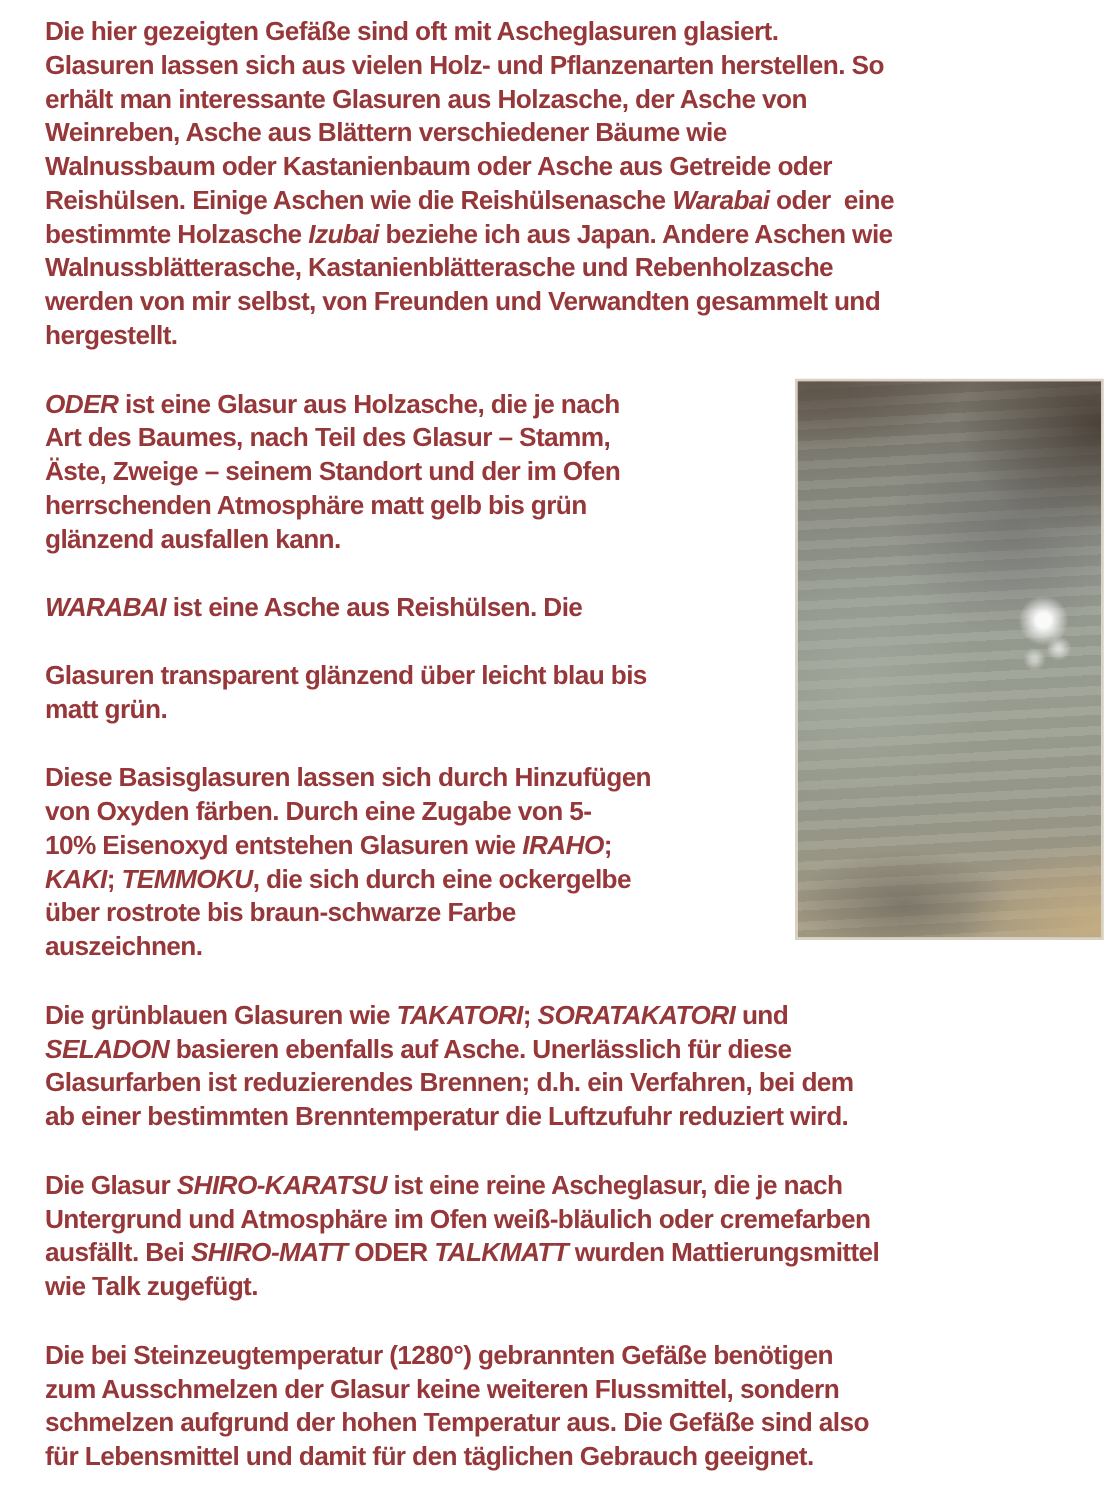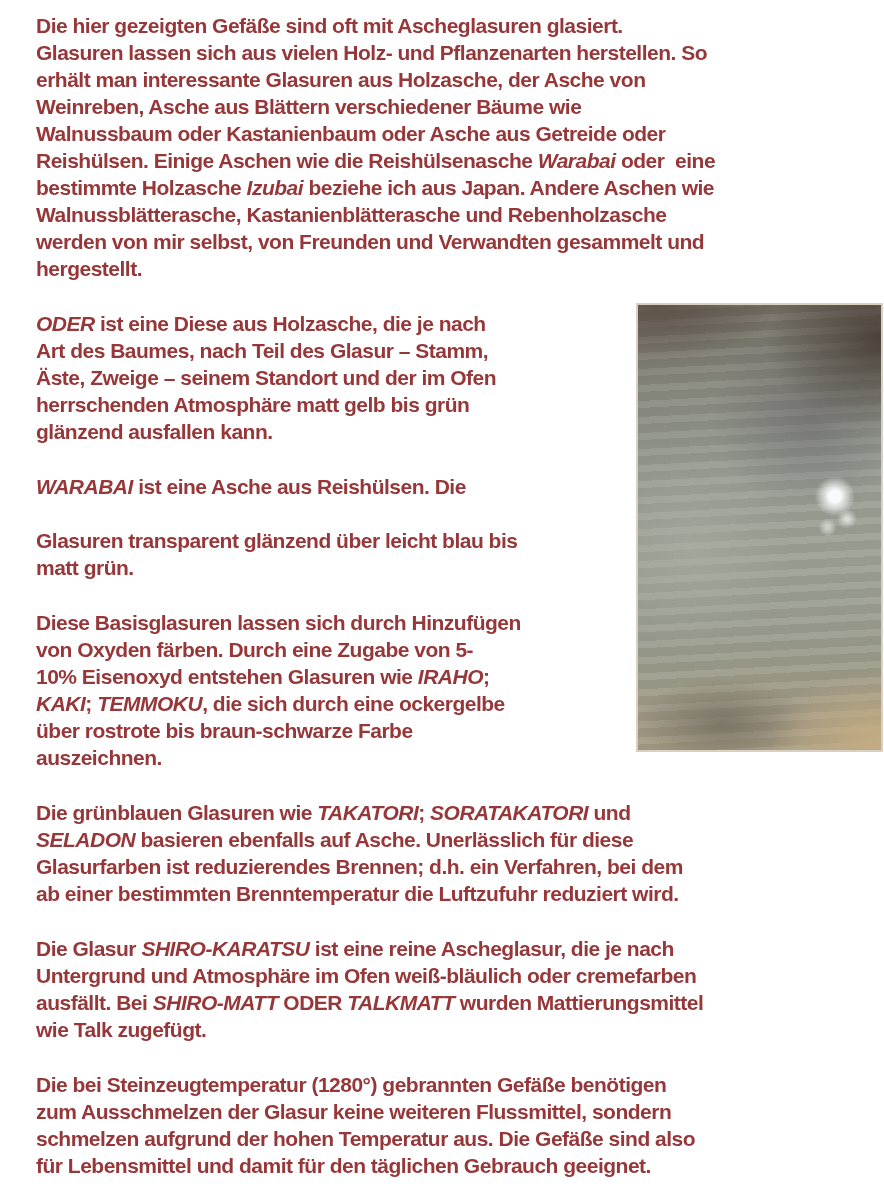--- a/index.html
+++ b/index.html
@@ -63,7 +63,7 @@
 
   <div class="wrap-row">
     <div class="text-col">
-      <p class="para"><span class="it">ODER</span><span> ist eine Diese aus Holzasche, die je nach</span><br><span>Art des Baumes, nach Teil des Glasur – Stamm,</span><br><span>Äste, Zweige – seinem Standort und der im Ofen</span><br><span>herrschenden Atmosphäre matt gelb bis grün</span><br><span>glänzend ausfallen kann.</span></p>
+      <p class="para"><span class="it">ODER</span><span> ist eine Glasur aus Holzasche, die je nach</span><br><span>Art des Baumes, nach Teil des Glasur – Stamm,</span><br><span>Äste, Zweige – seinem Standort und der im Ofen</span><br><span>herrschenden Atmosphäre matt gelb bis grün</span><br><span>glänzend ausfallen kann.</span></p>
       <p class="para"><span class="it">WARABAI</span><span> ist eine Asche aus Reishülsen. Die</span><br><br><span>Glasuren transparent glänzend über leicht blau bis</span><br><span>matt grün.</span></p>
       <p class="para"><span>Diese Basisglasuren lassen sich durch Hinzufügen</span><br><span>von Oxyden färben. Durch eine Zugabe von 5-</span><br><span>10% Eisenoxyd entstehen Glasuren wie </span><span class="it">IRAHO</span><span>;</span><br><span class="it">KAKI</span><span>; </span><span class="it">TEMMOKU</span><span>, die sich durch eine ockergelbe</span><br><span>über rostrote bis braun-schwarze Farbe</span><br><span>auszeichnen.</span></p>
     </div>

